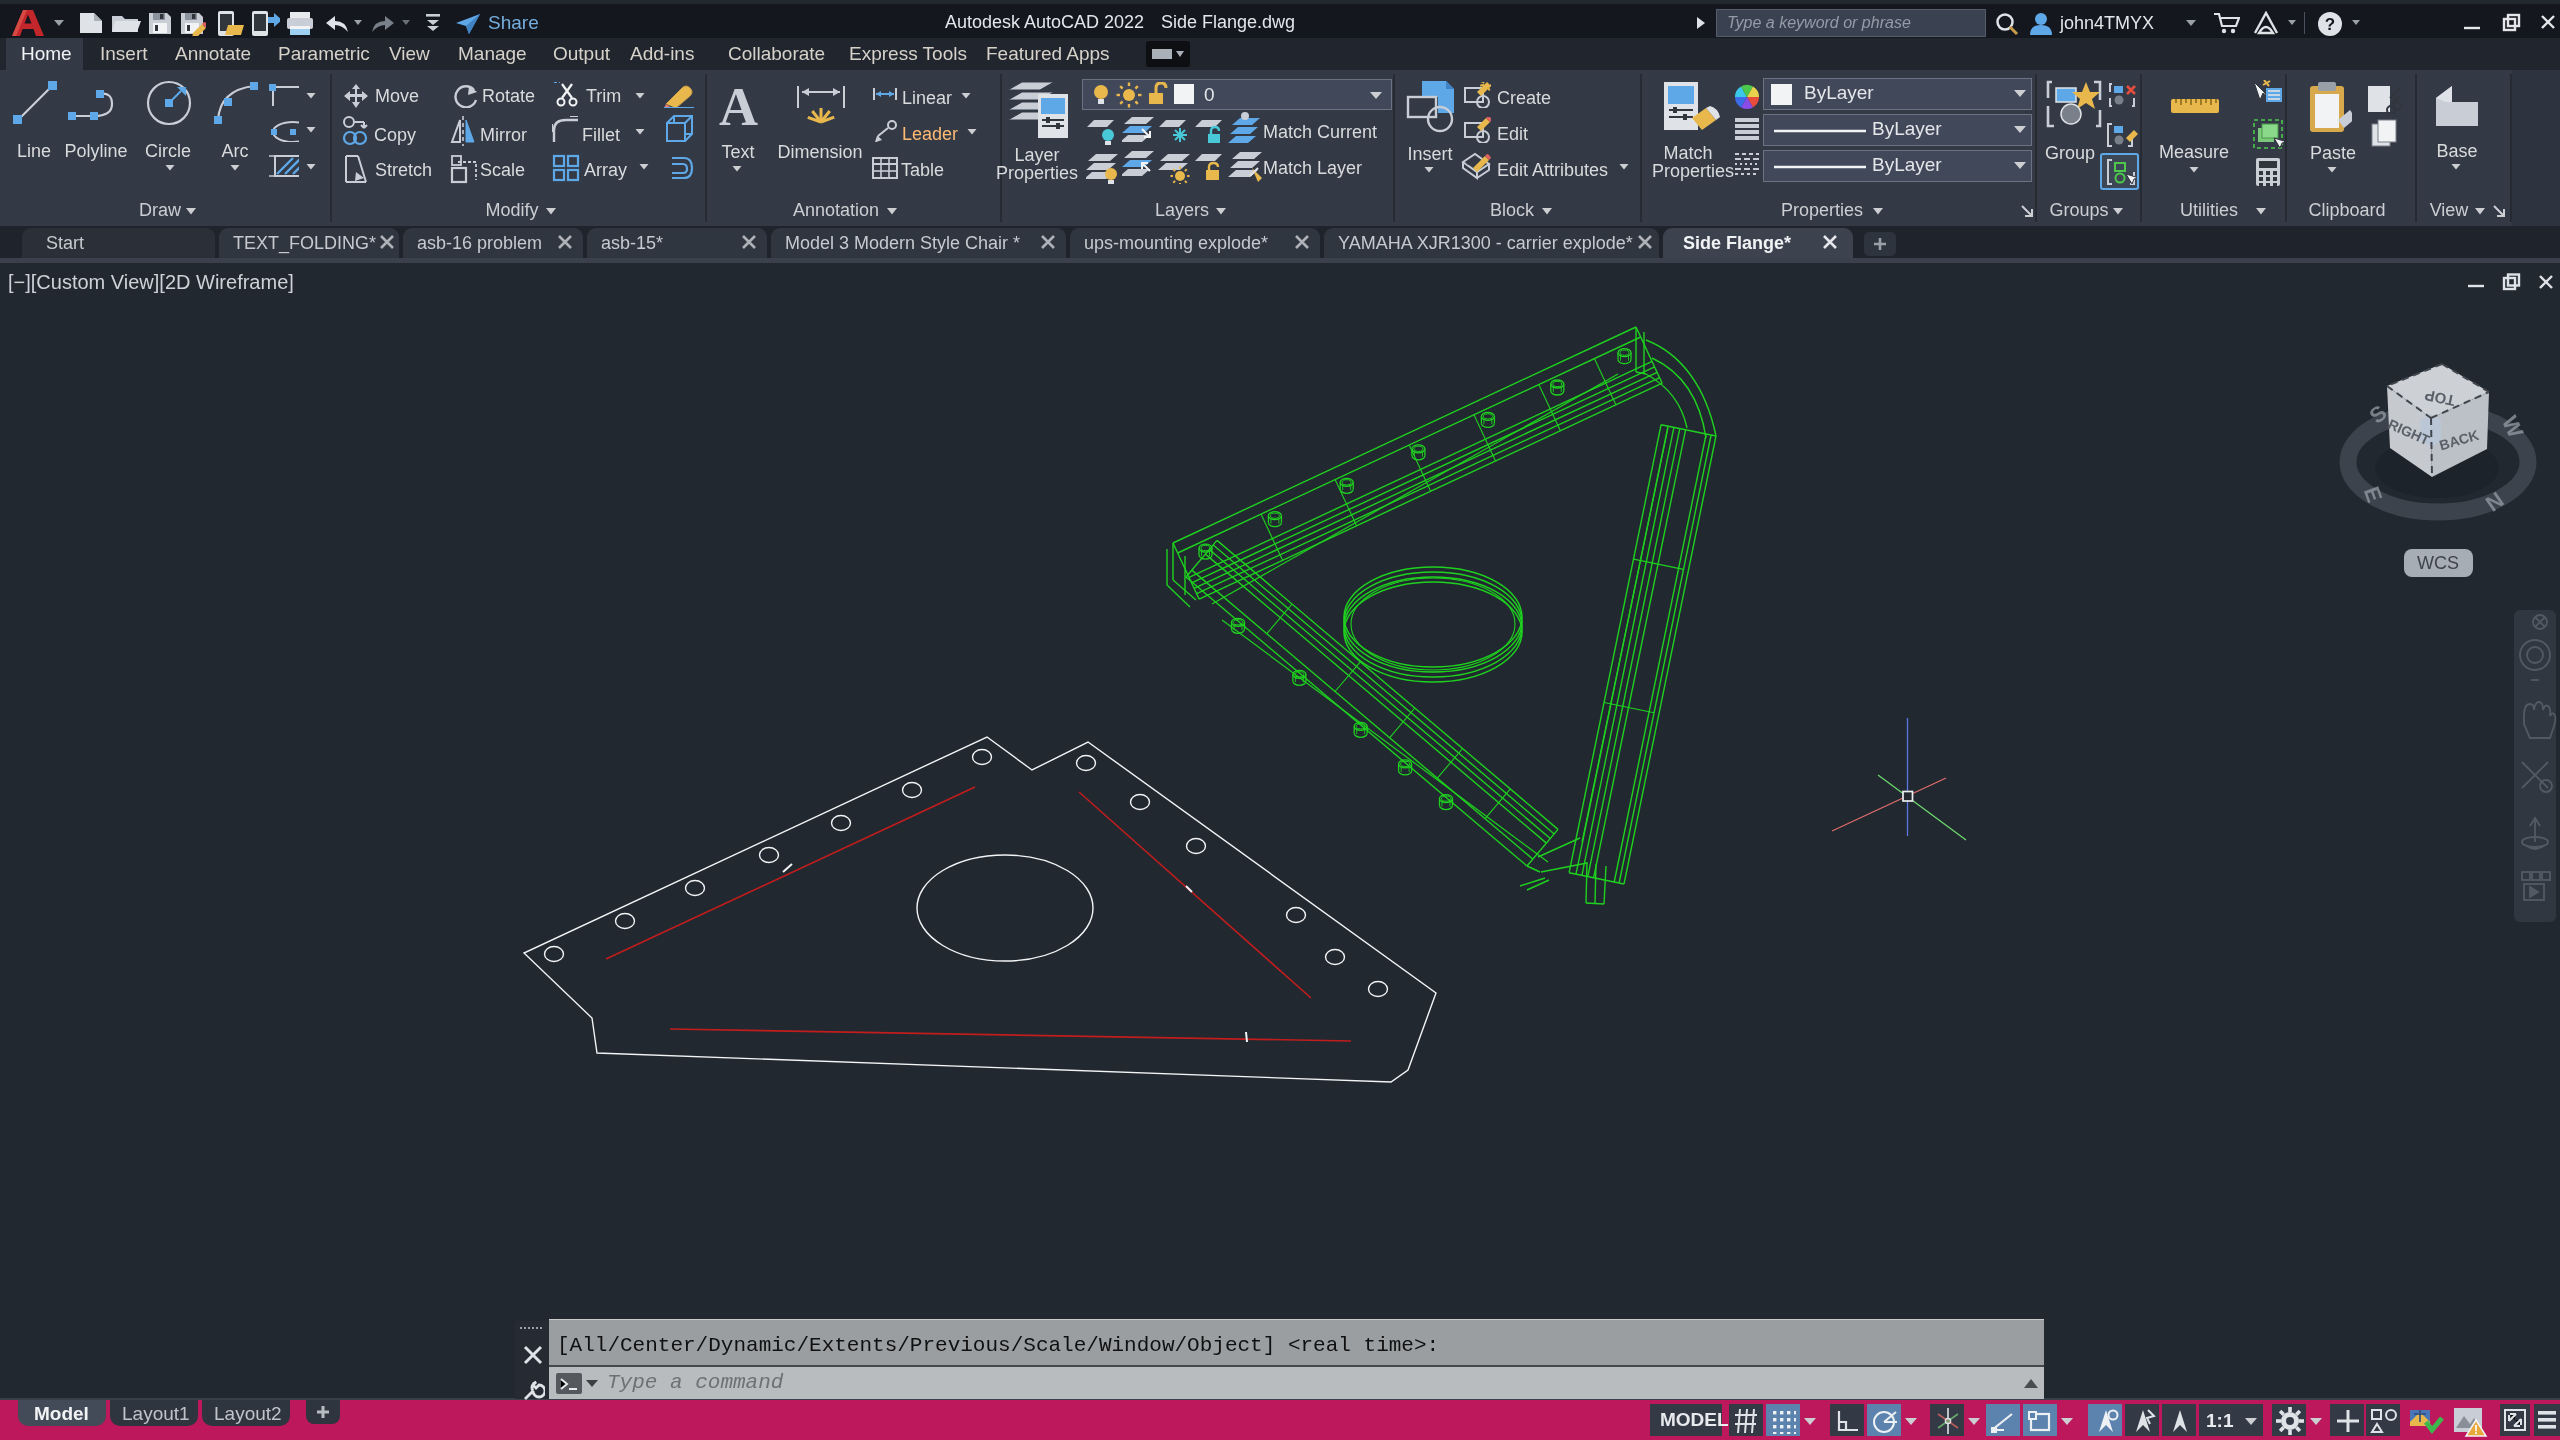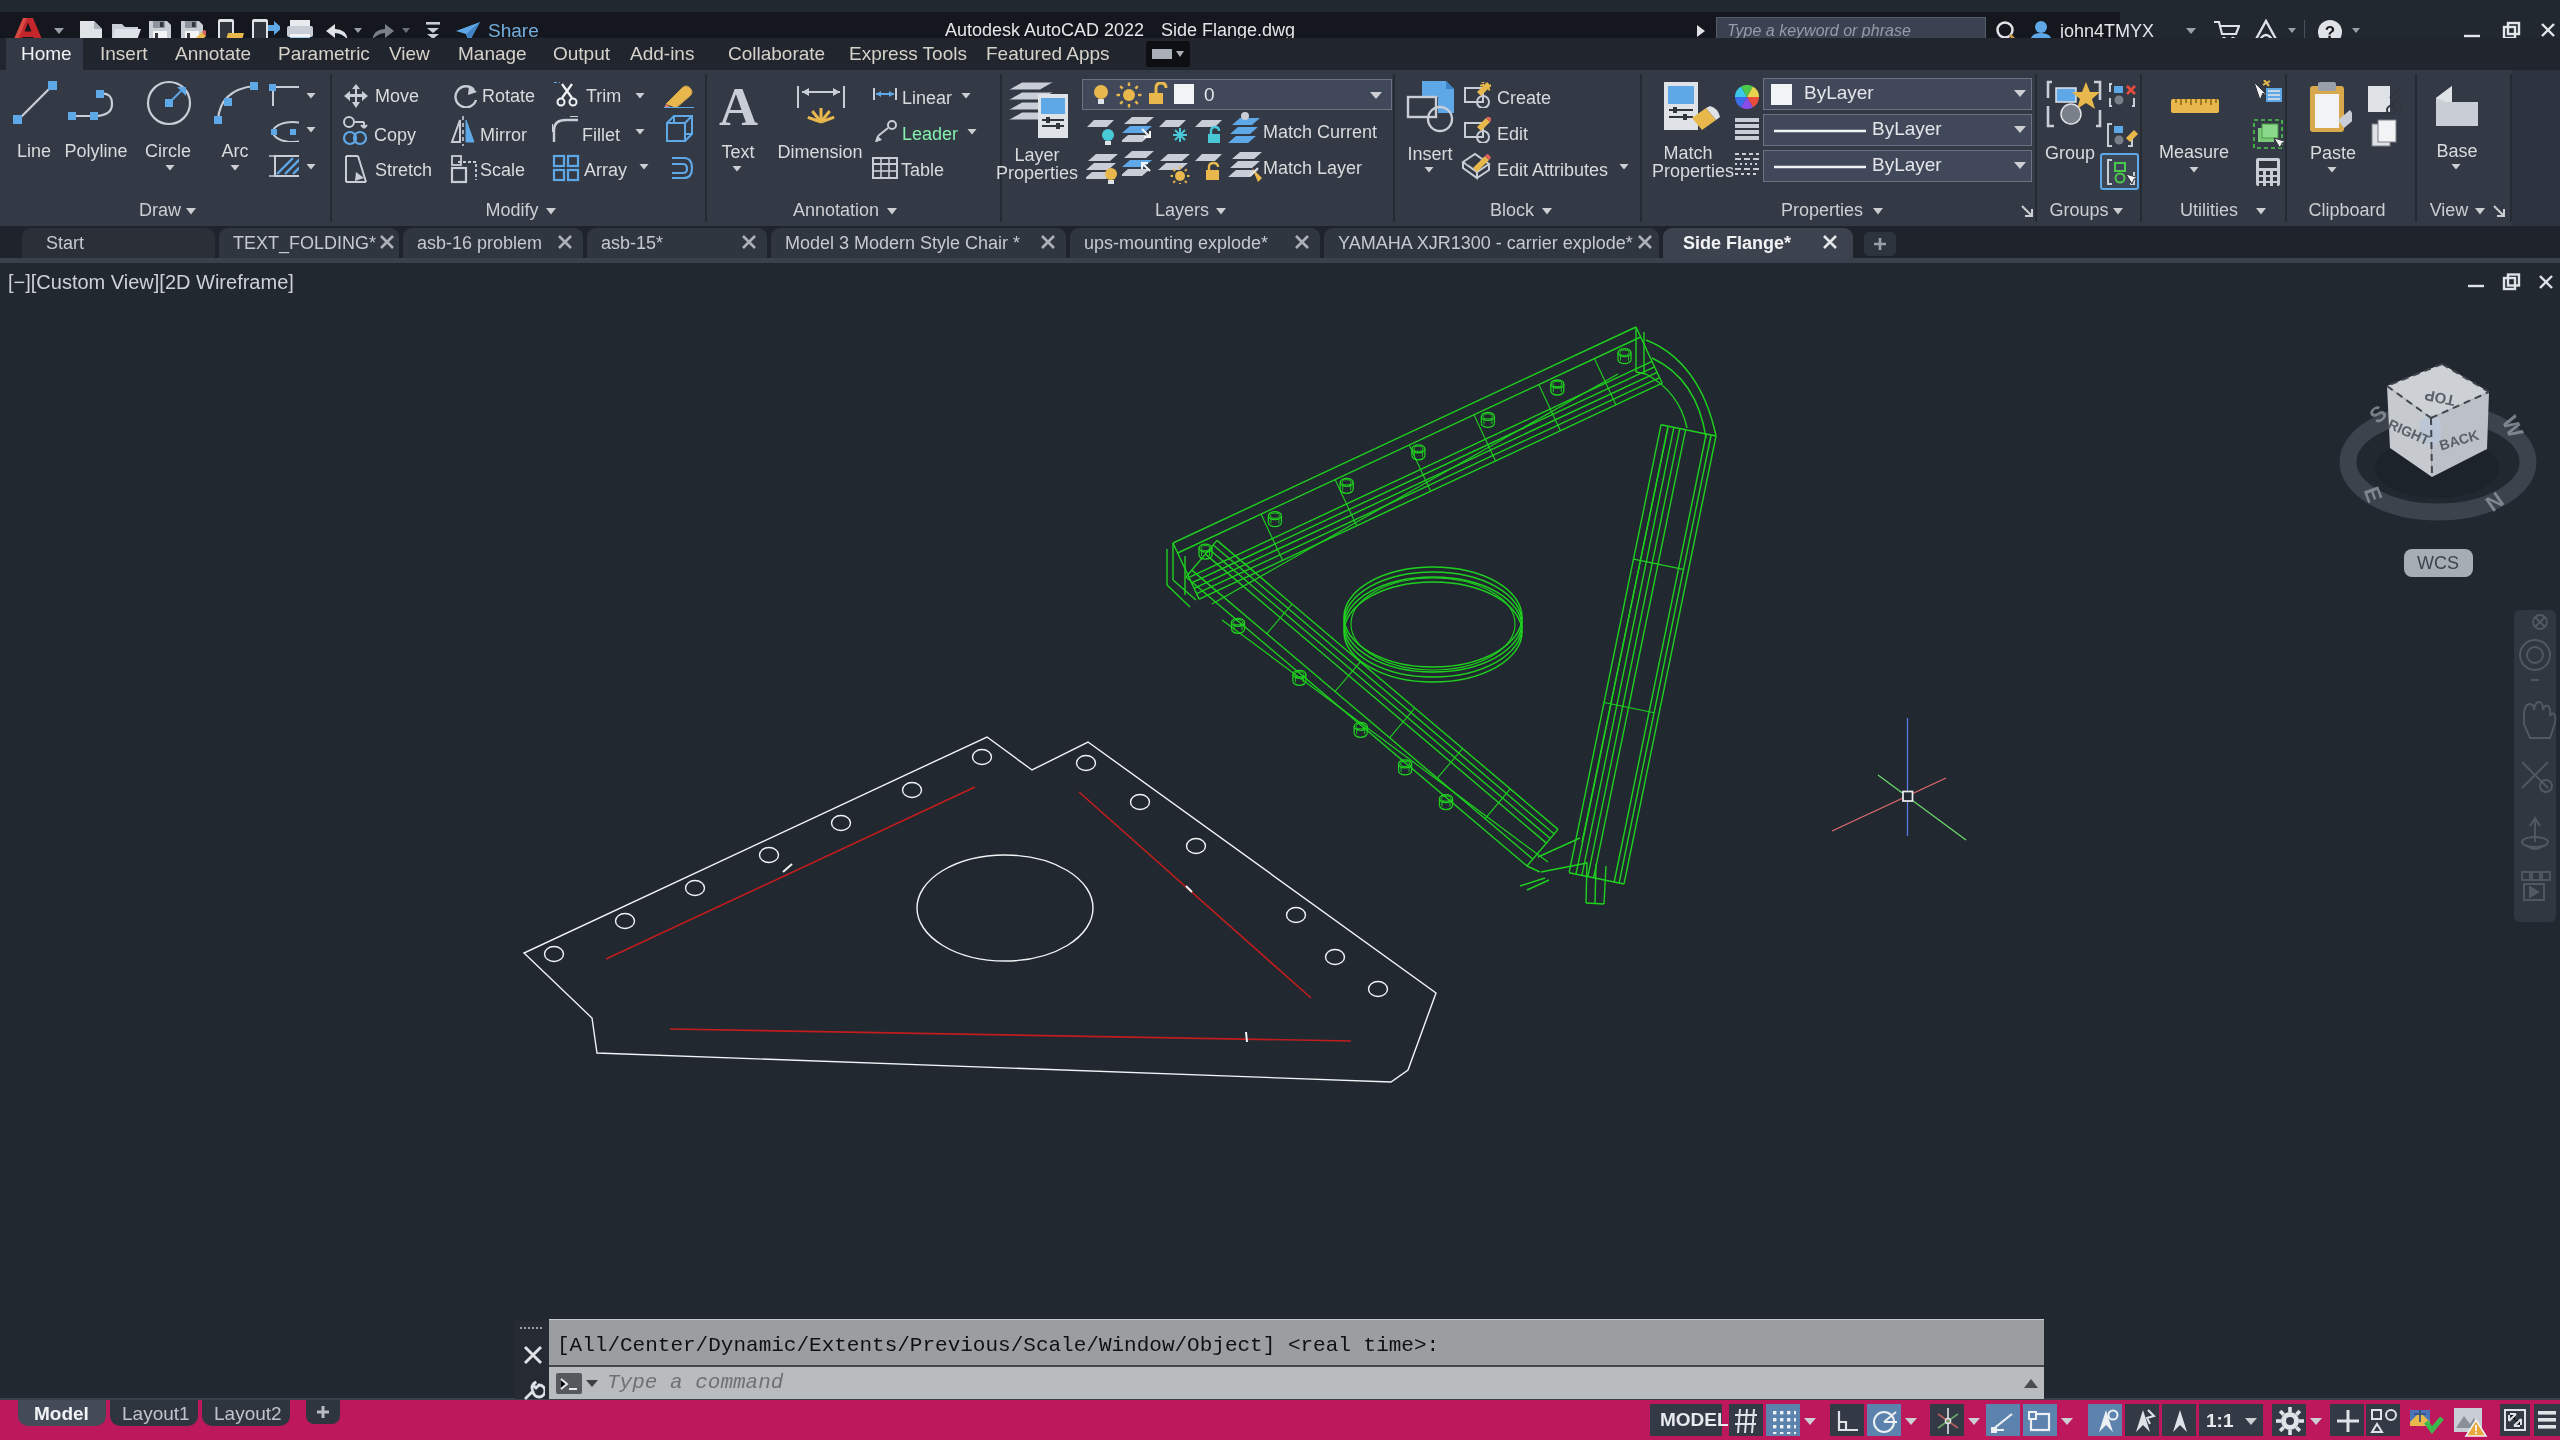--- a/index.html
+++ b/index.html
@@ -246,7 +246,7 @@
     <svg style="position:absolute;left:2449px;top:561px" width="14" height="9" viewBox="0 0 14 9">
       <path d="M1 1 L13 1 7 8 Z" fill="#70767d"></path>
     </svg>
-    <div class="abs" style="left:0;top:12px;width:2120px;height:38px;background:#14171d;z-index:3">
+    <div class="abs" style="left:0;top:4px;width:2560px;height:38px;background:#14171d;z-index:3">
       <svg style="position:absolute;left:8px;top:4px" width="40" height="30" viewBox="0 0 40 30">
         <path d="M4 28 L15 2 H25 L36 28 H28 L25.5 21 H14.5 L12 28 Z M16.5 15.5 h7 L20 6.5 Z" fill="#c3262b"></path>
         <path d="M4 28 L15 2 h4 L8 28 Z" fill="#e05a50" opacity="0.7"></path>

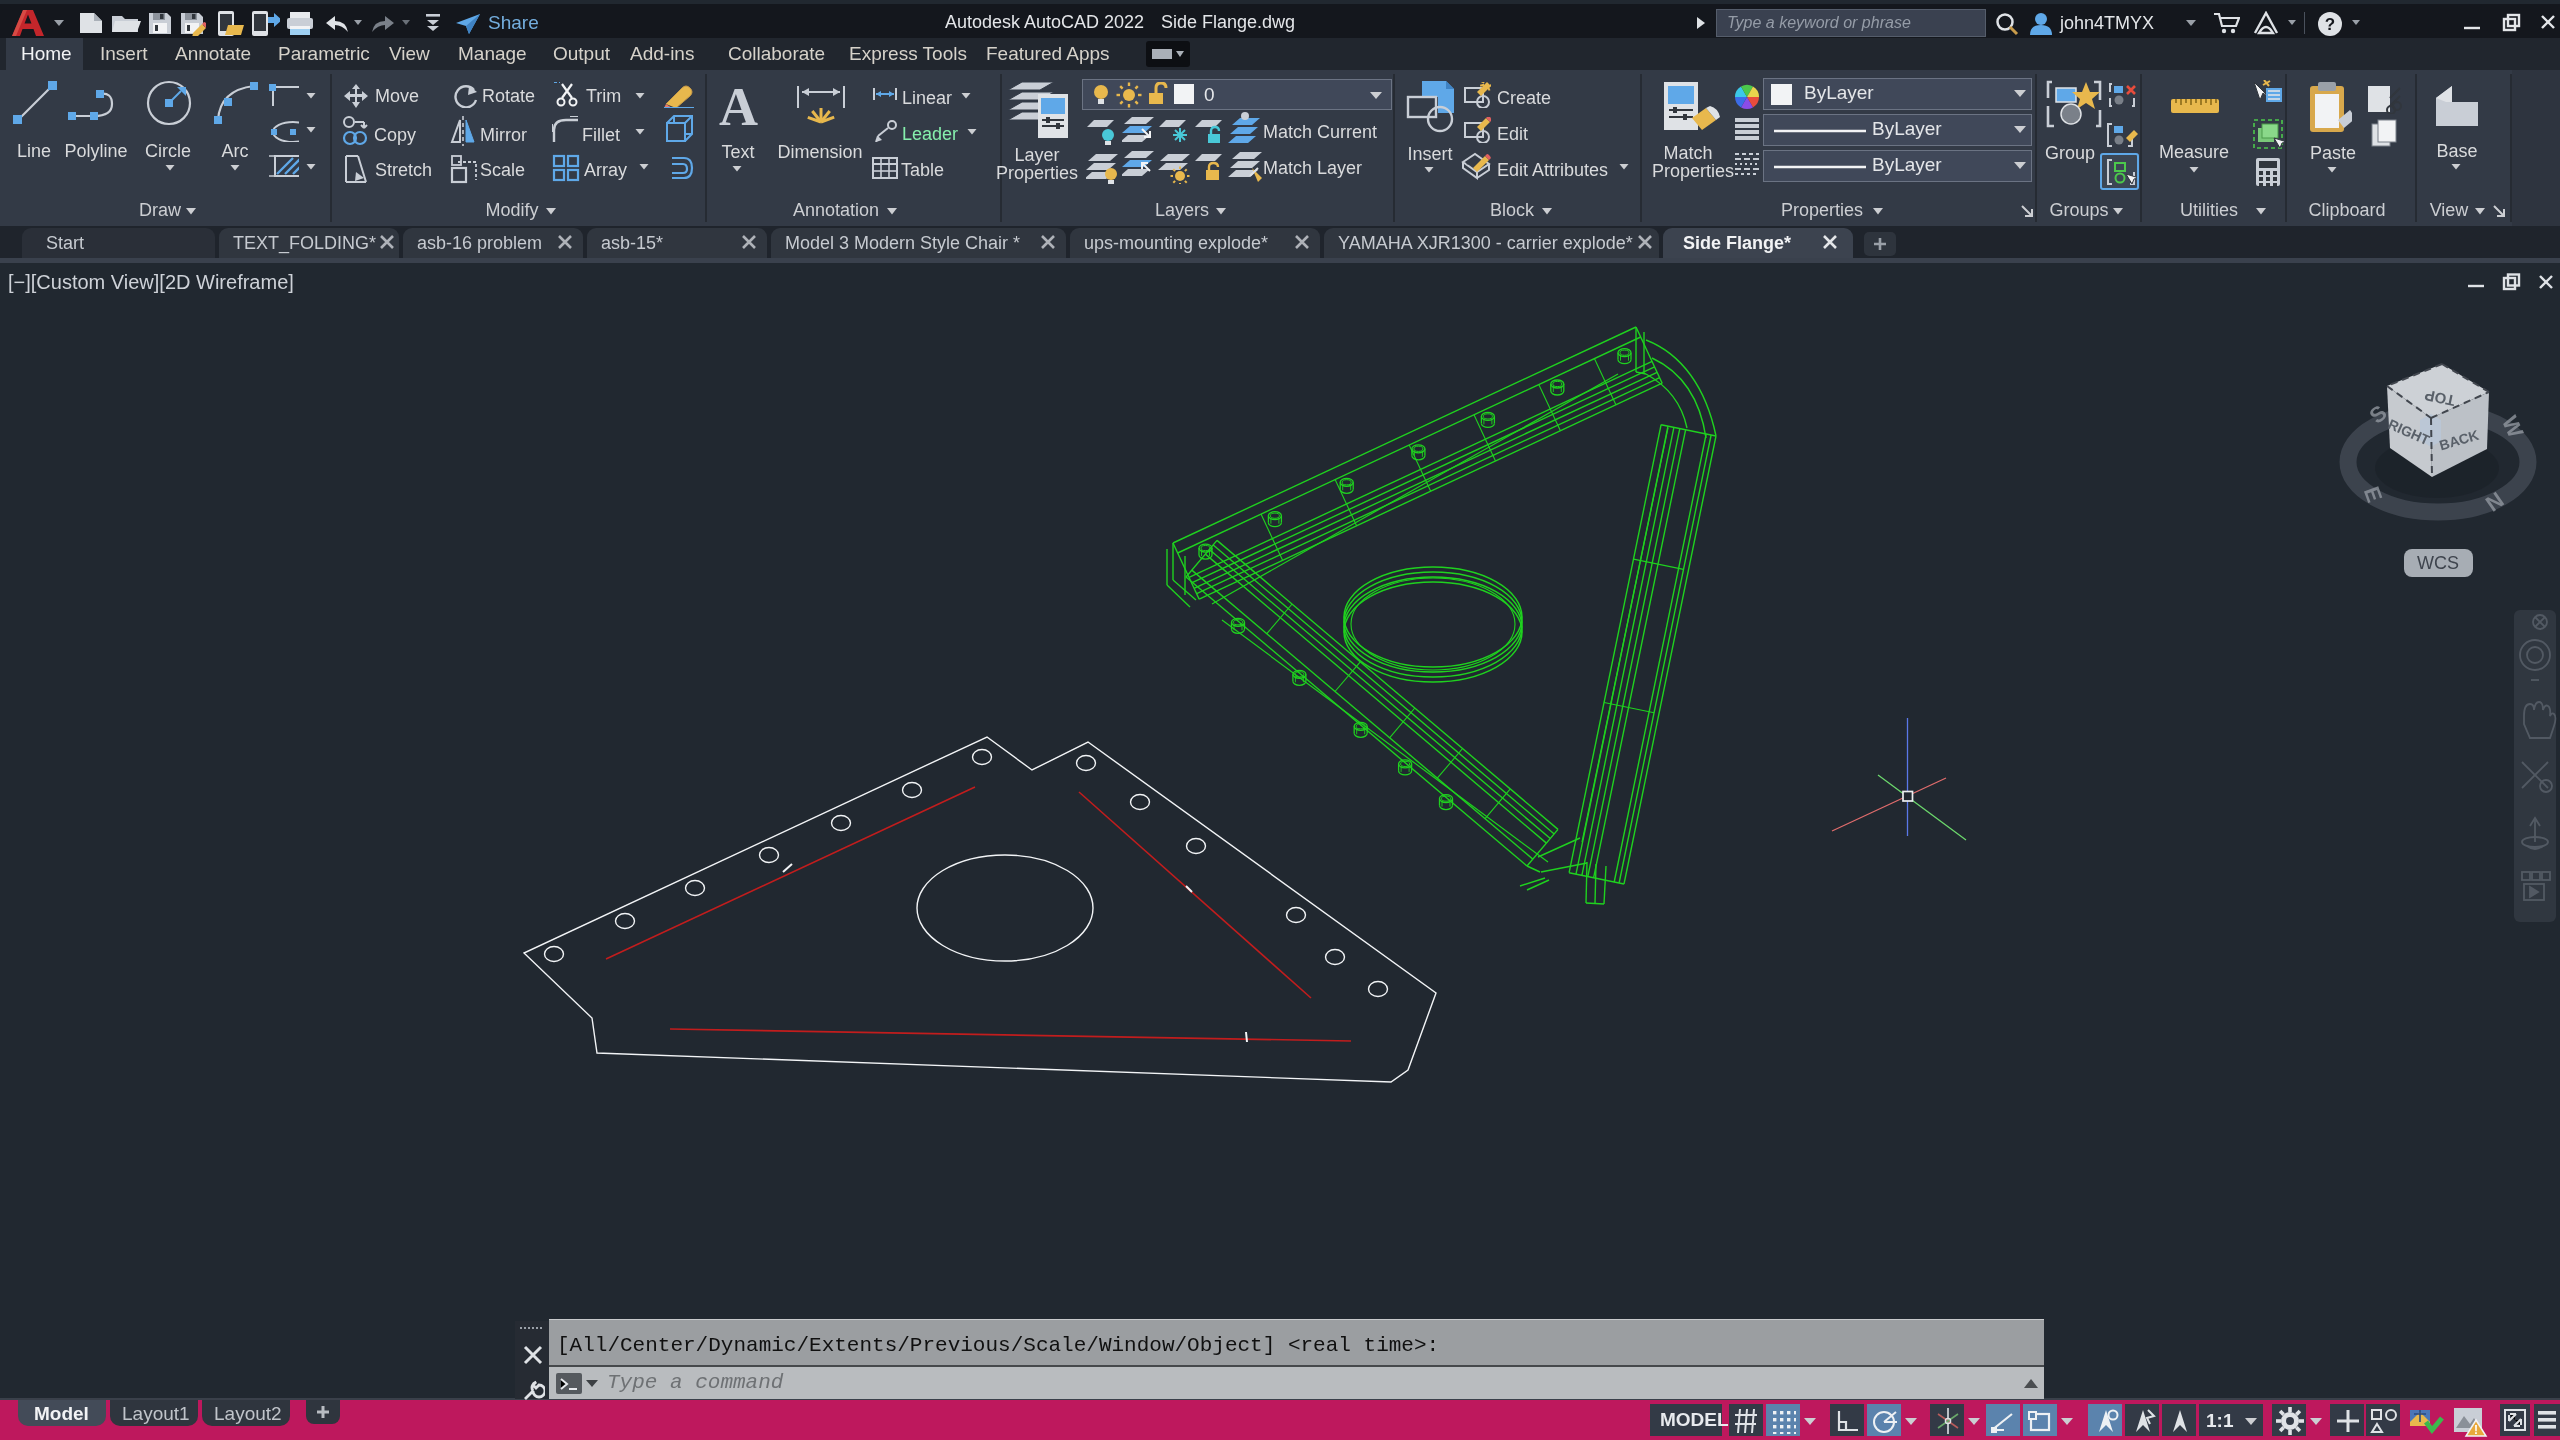--- a/index.html
+++ b/index.html
@@ -570,7 +570,7 @@
         <path d="M10 20 l-6 2 2 -6 Z" fill="#c9ced6"></path>
         <path d="M6 16 L4 22" stroke="#c9ced6" stroke-width="2"></path>
       </svg>
-      <div class="txt" style="left:902px;top:54px;color:#86efac;font-size:18px">Leader</div>
+      <div class="txt" style="left:902px;top:54px;color:#fdba74;font-size:18px">Leader</div>
       <svg style="position:absolute;left:966px;top:58px" width="12" height="8" viewBox="0 0 12 8">
         <path d="M1.5 1 L10.5 1 6 6.5 Z" fill="#ccced2"></path>
       </svg>

